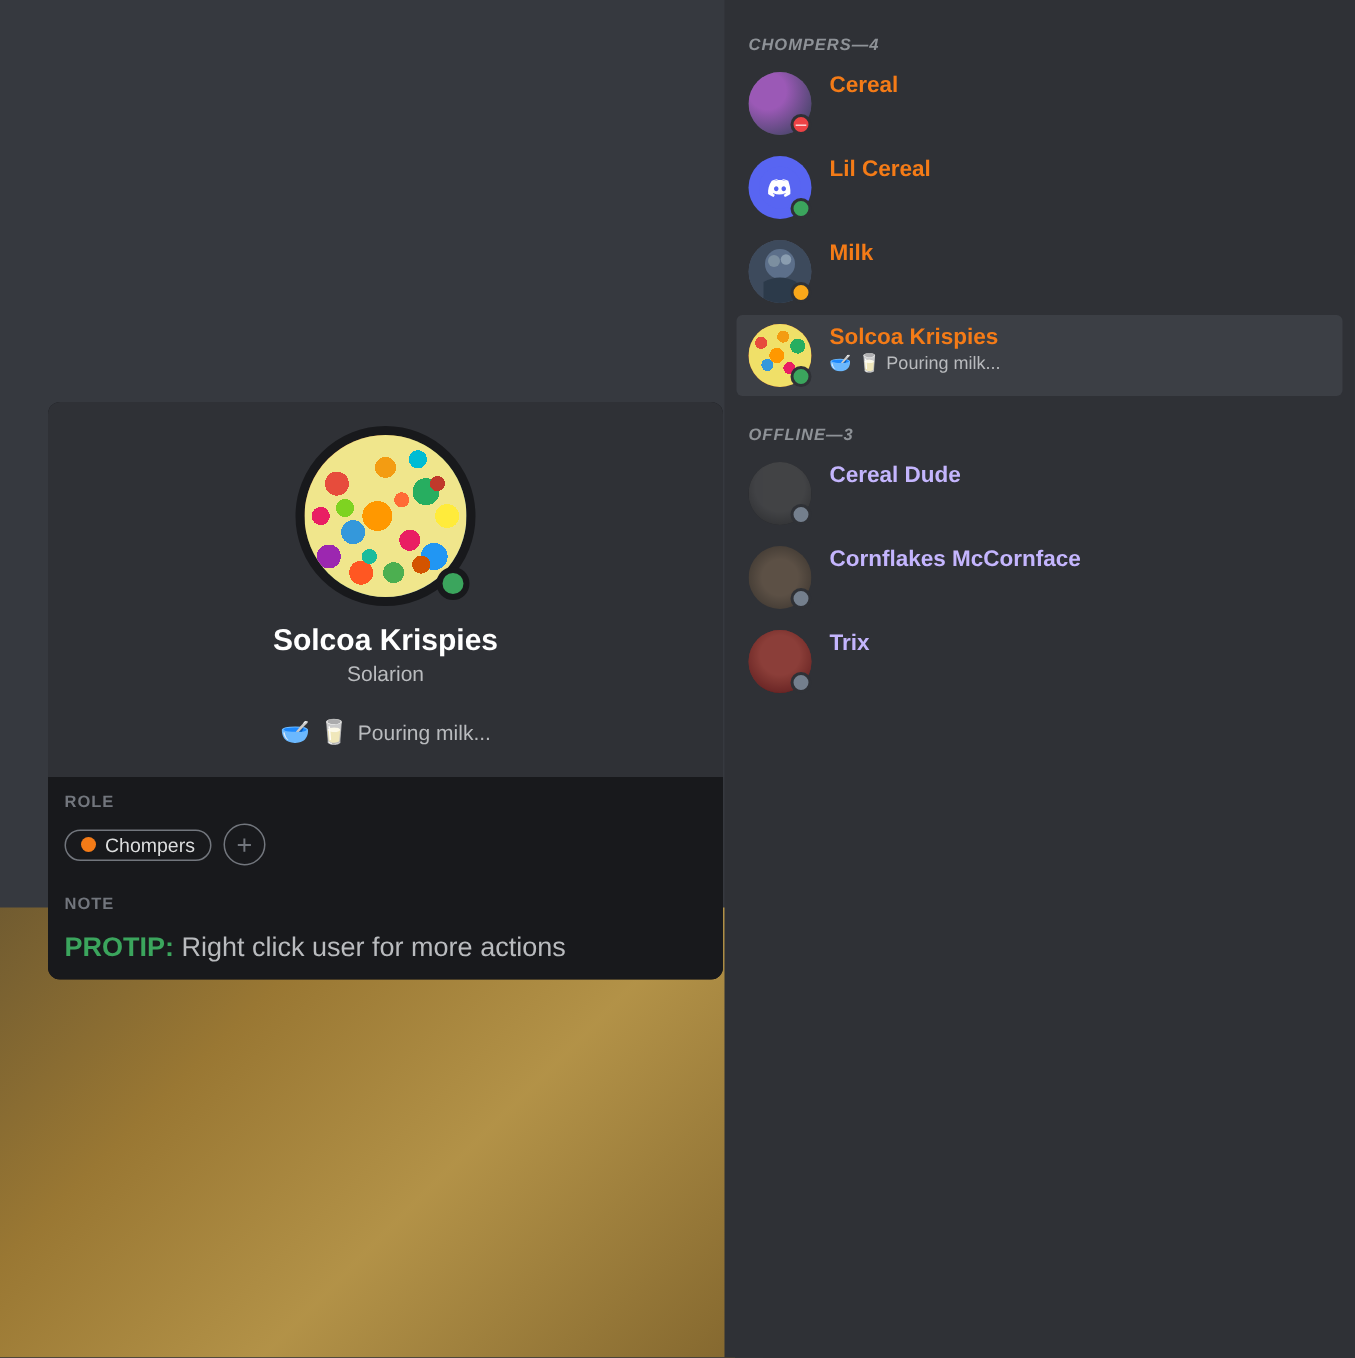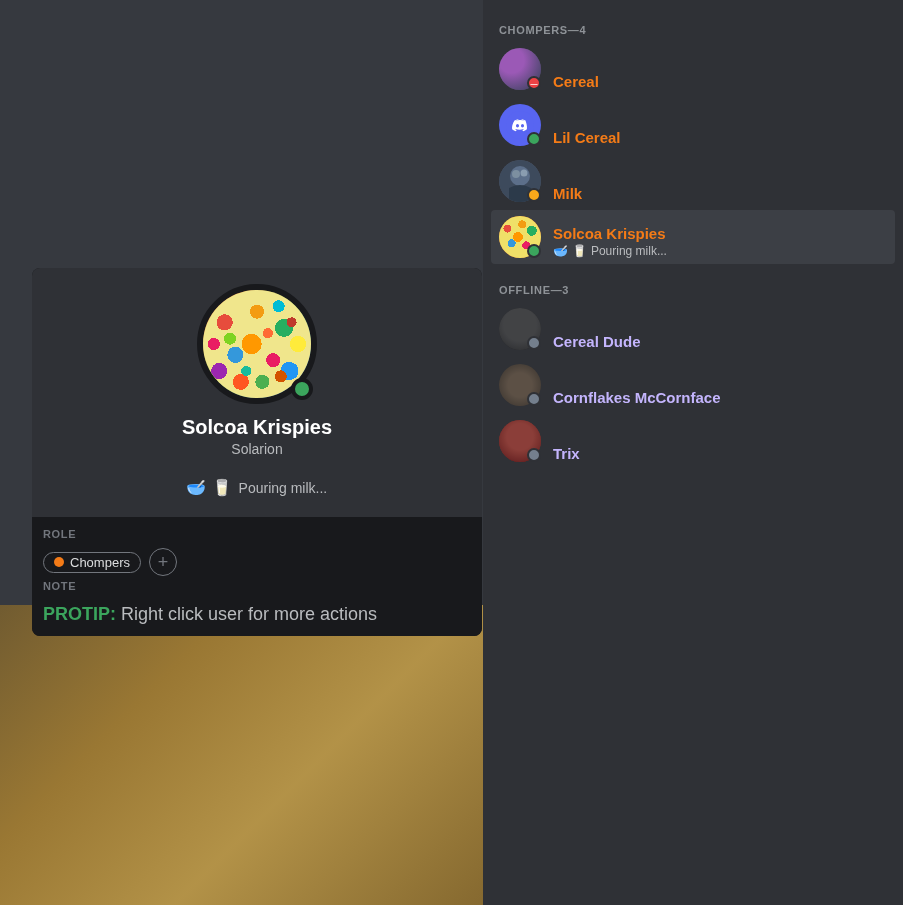--- a/index.html
+++ b/index.html
@@ -229,6 +229,7 @@
       text-transform: uppercase;
       padding: 8px 8px 4px 8px;
       margin-bottom: 2px;
+      font-style: italic;
     }
 
     .member-item {

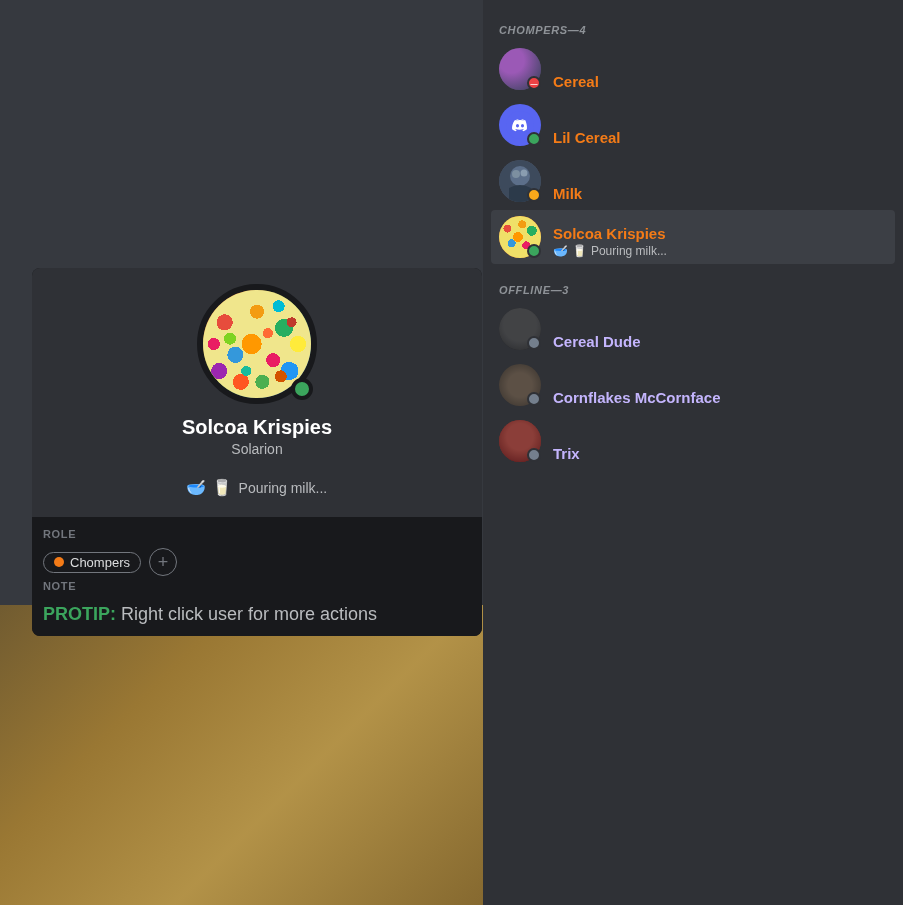--- a/index.html
+++ b/index.html
@@ -234,7 +234,7 @@
 
     .member-item {
       display: flex;
-      align-items: flex-end;
+      align-items: flex-start;
       gap: 12px;
       padding: 6px 8px;
       border-radius: 4px;

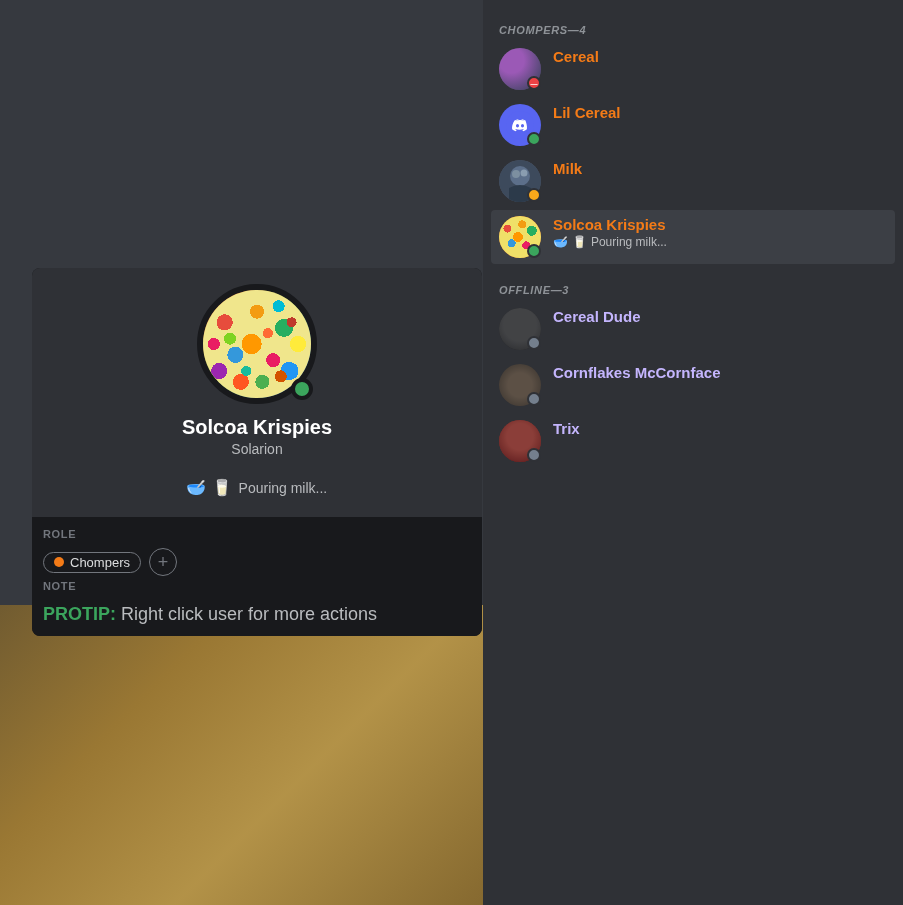--- a/index.html
+++ b/index.html
@@ -159,7 +159,7 @@
       display: flex;
       align-items: center;
       gap: 8px;
-      margin-bottom: 4px;
+      margin-bottom: 20px;
     }
 
     .role-badge {

